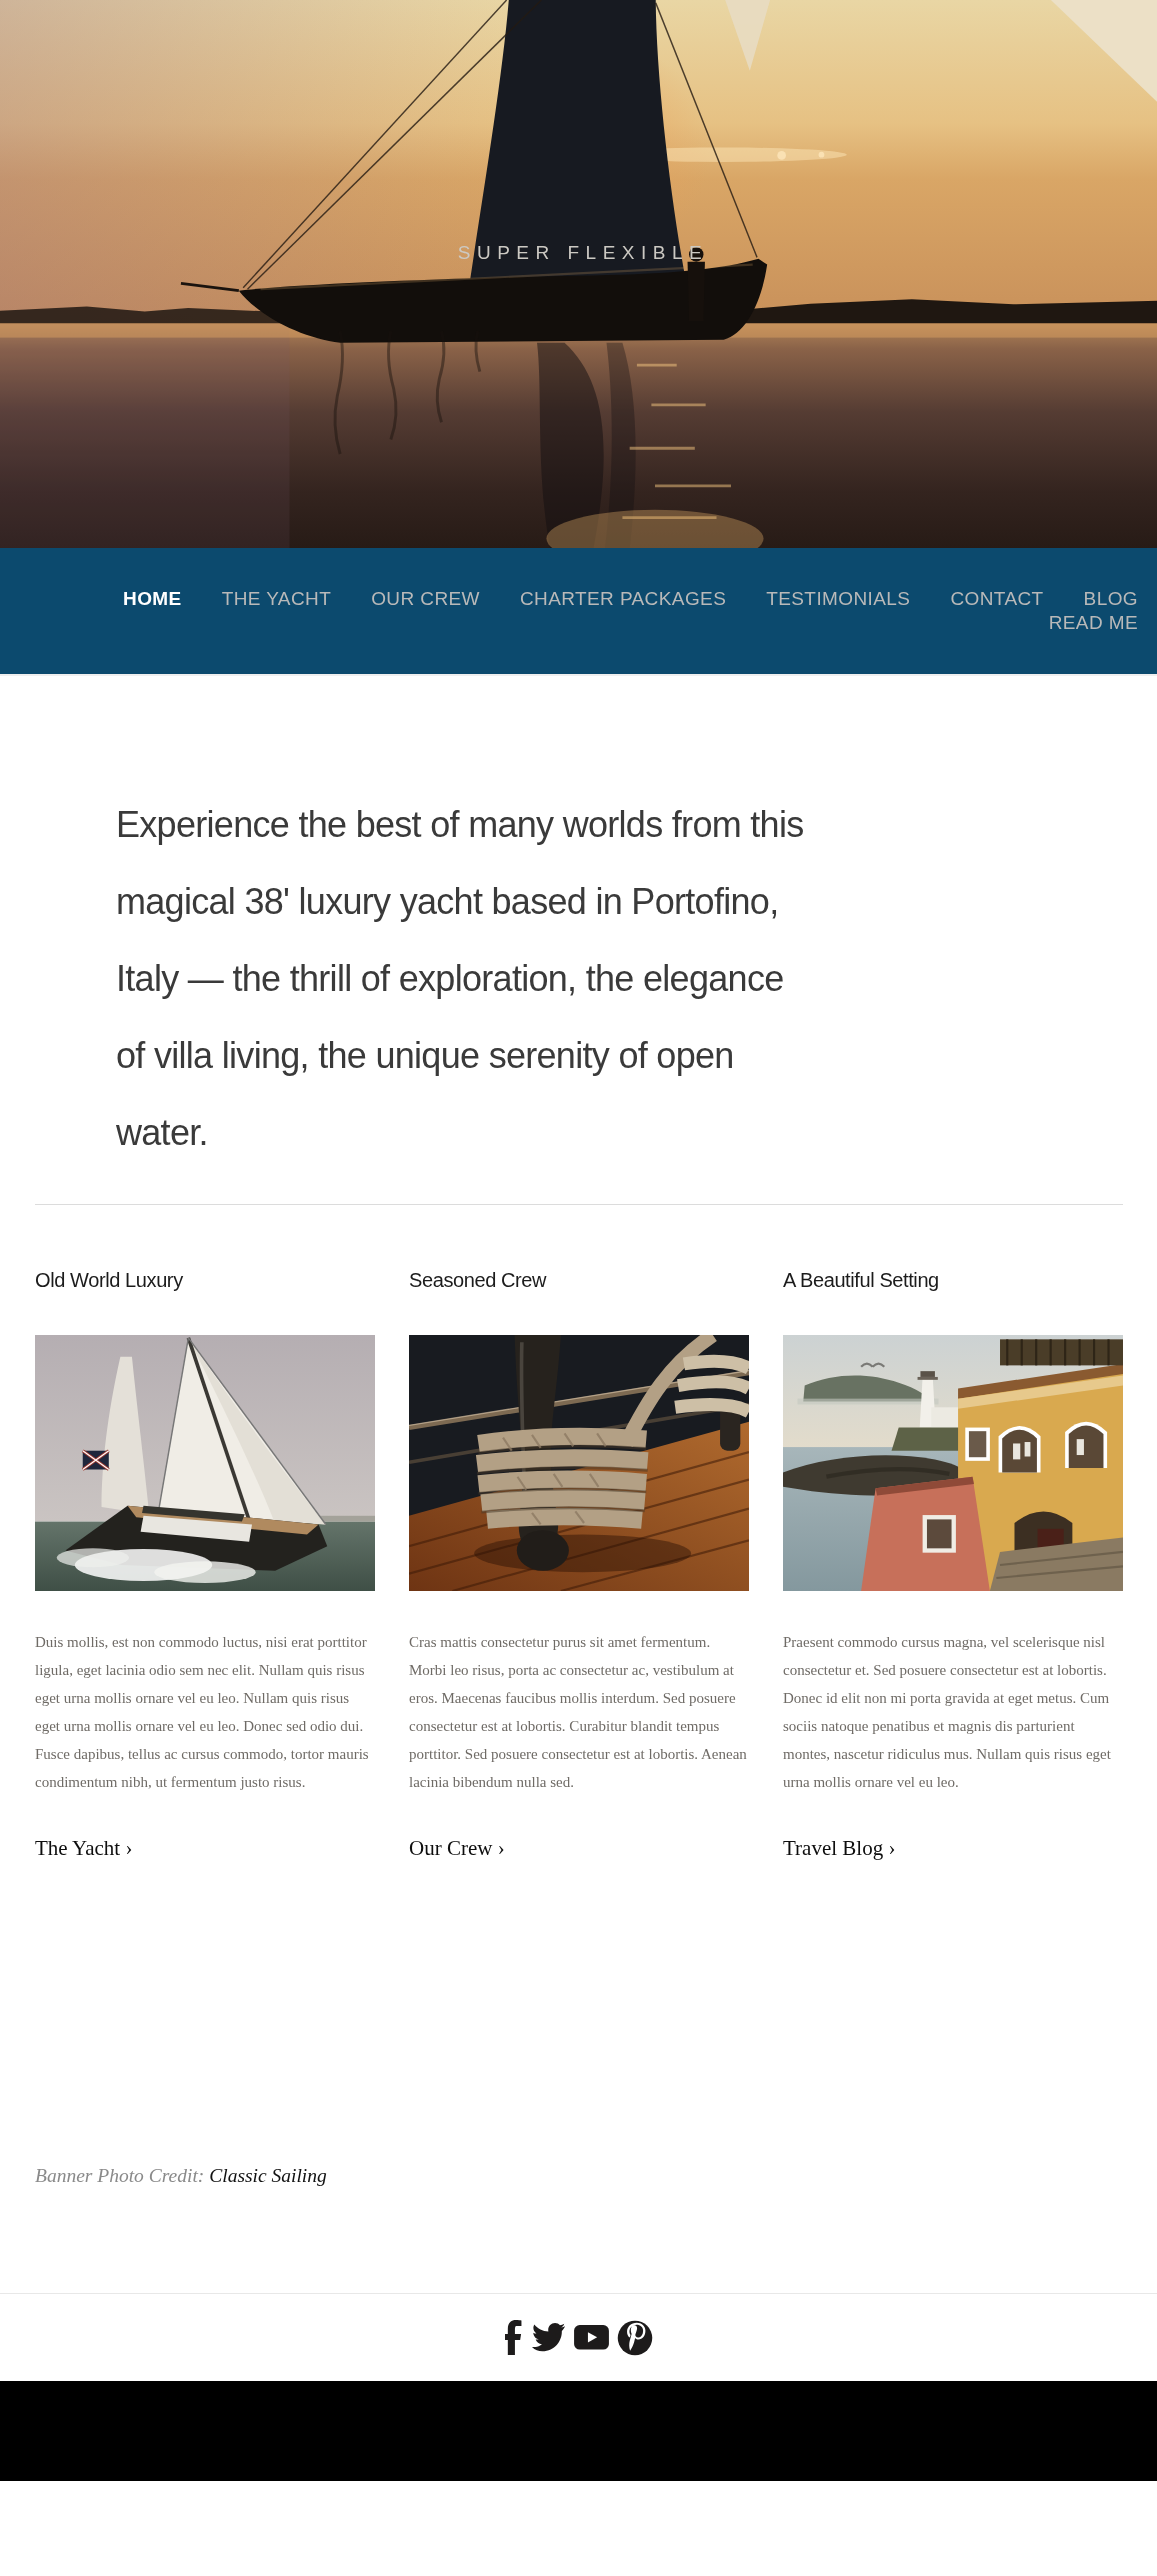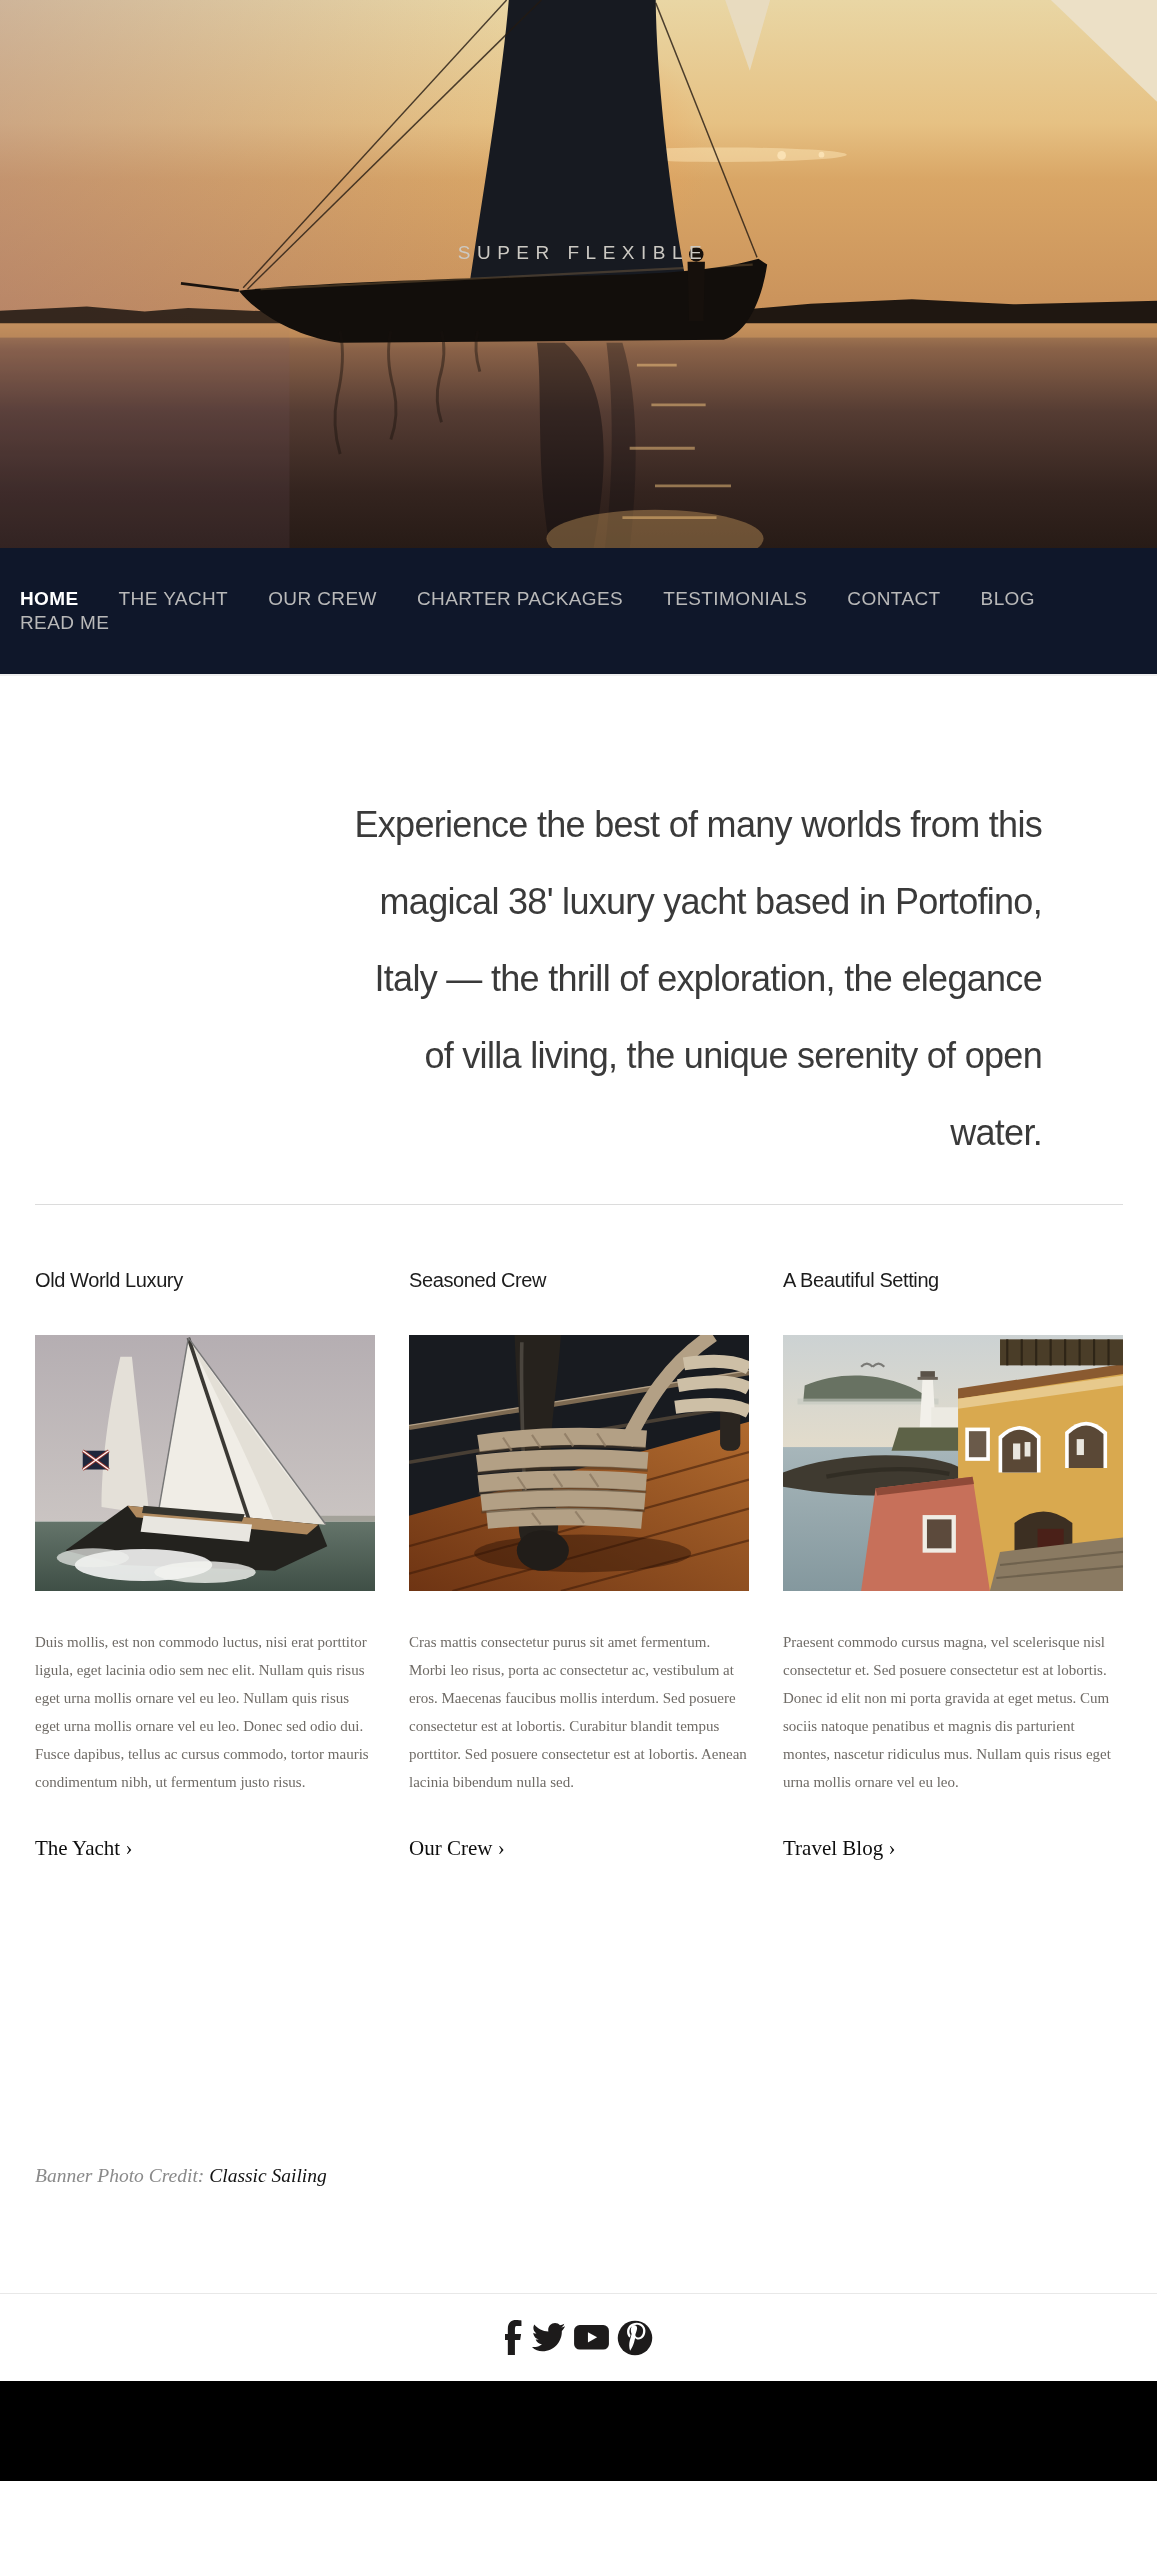--- a/index.html
+++ b/index.html
@@ -12,8 +12,8 @@
                  letter-spacing:9.4px;padding-left:9.4px;}
   .hero-title p{margin:24.6px 0 0;font-size:19px;color:#ccc9c3;letter-spacing:6.5px;padding-left:8px;font-weight:400;}
   
-  nav{height:128px;box-sizing:border-box;background:#0f172a;border-bottom:2.2px solid #efefef;
-      display:flex;flex-direction:column;justify-content:center;align-items:flex-start;gap:2px;}
+  nav{height:128px;box-sizing:border-box;background:#0c4a6e;border-bottom:2.2px solid #efefef;
+      display:flex;flex-direction:column;justify-content:center;align-items:flex-end;gap:2px;}
   .nav-row{display:flex;justify-content:center;}
   .nav-row a{display:block;padding:0 20px;font-size:19px;letter-spacing:0.4px;color:#b9b9b9;
              text-decoration:none;text-transform:uppercase;}

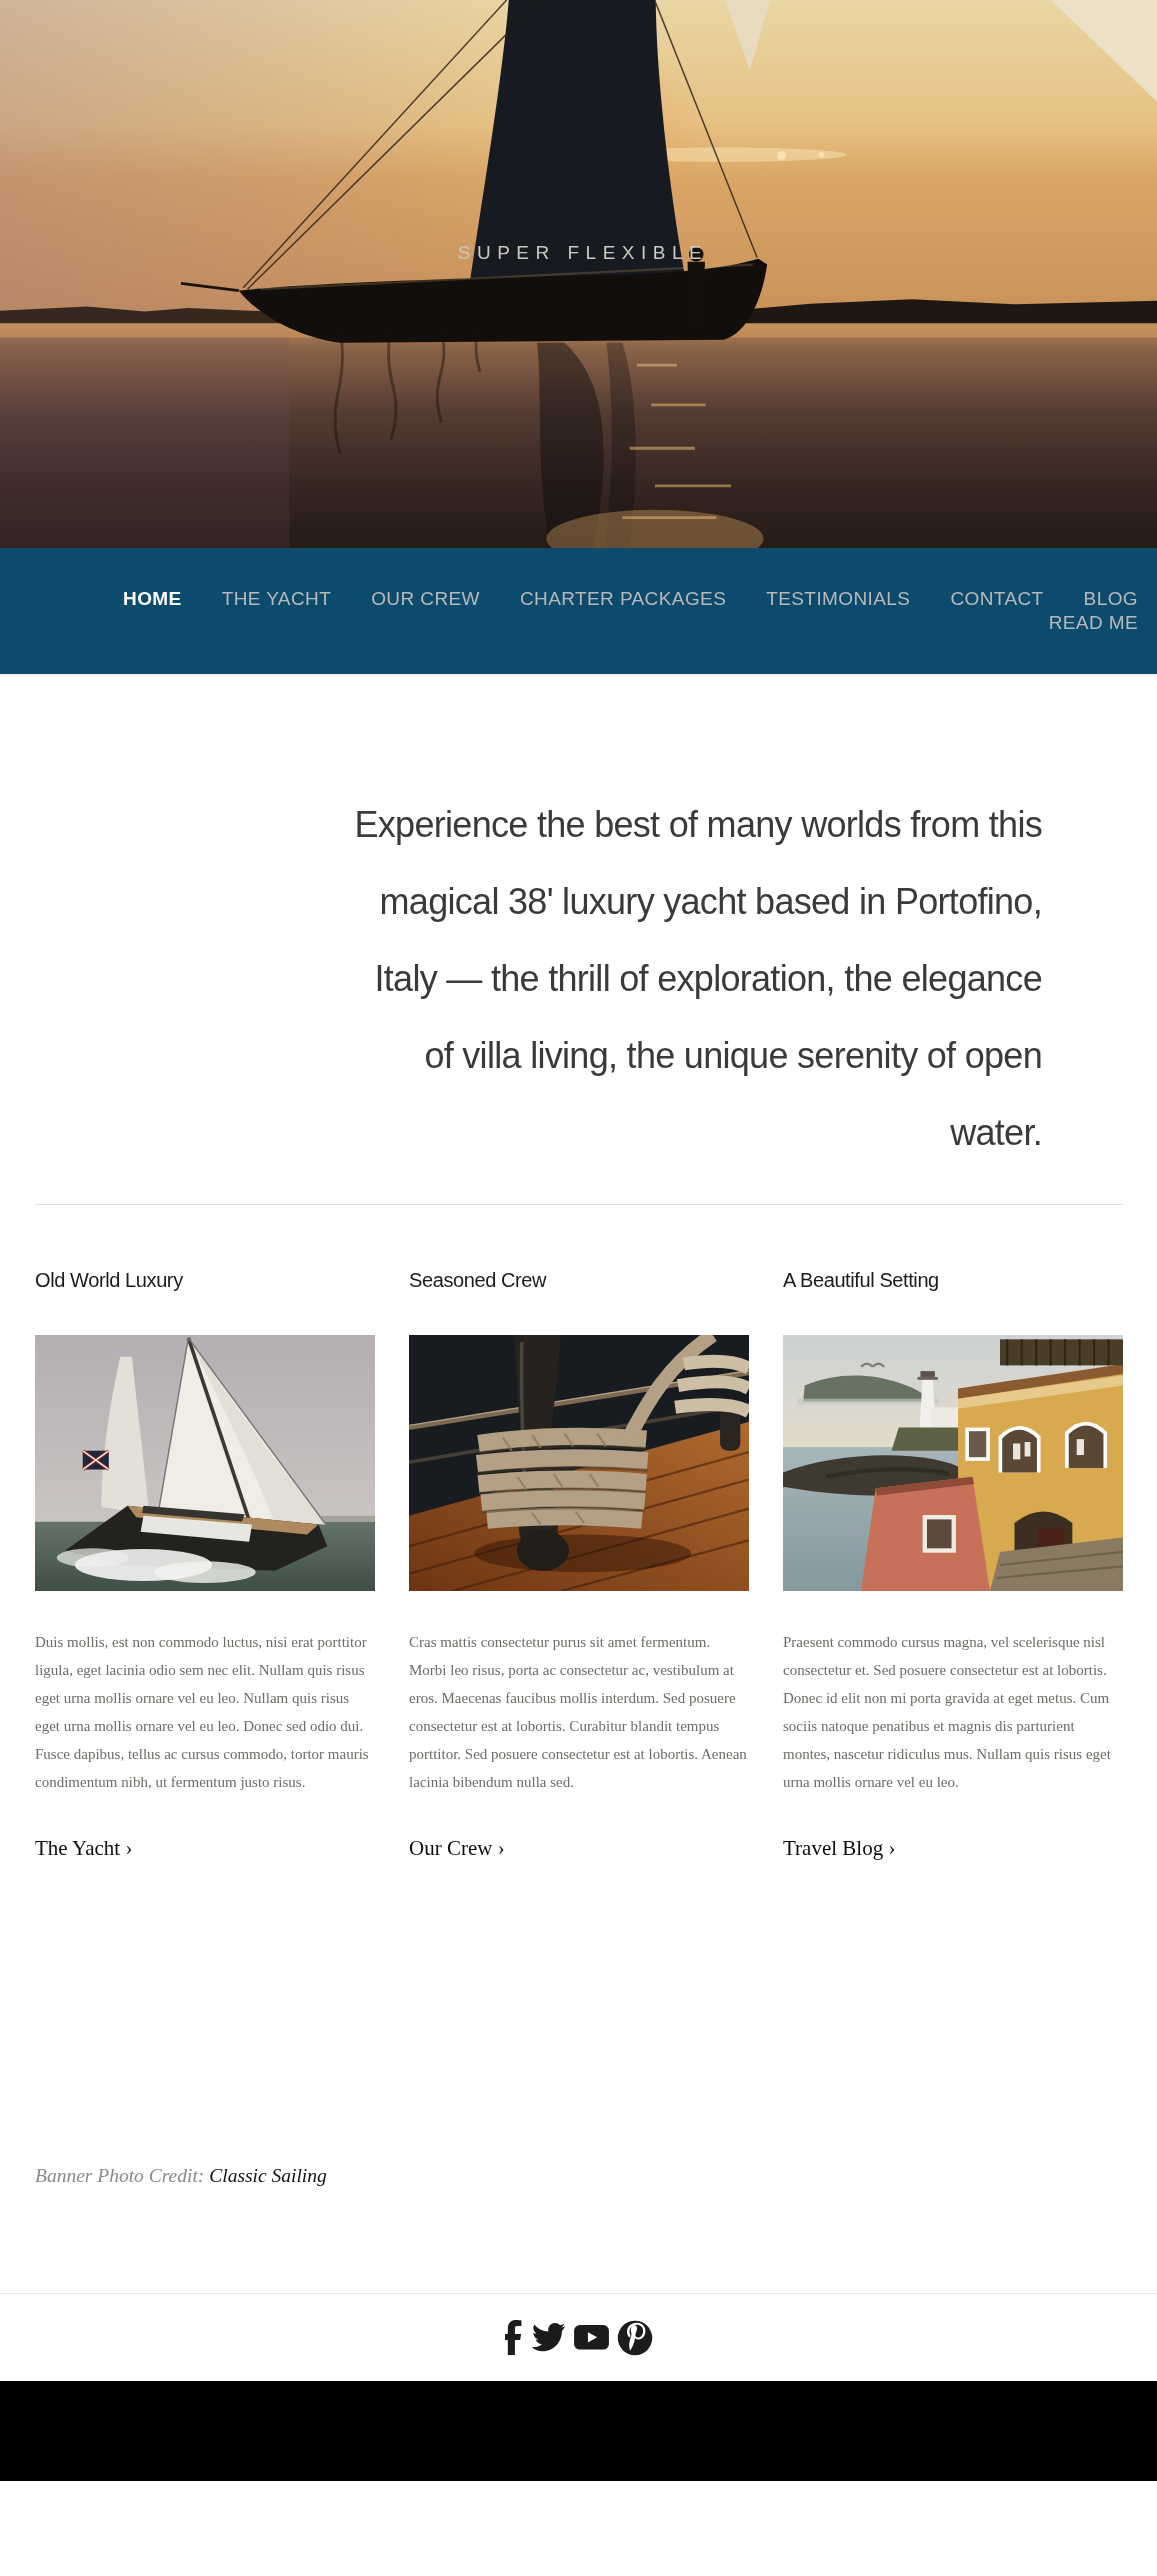--- a/index.html
+++ b/index.html
@@ -20,7 +20,7 @@
   .nav-row a.active{color:#ffffff;font-weight:bold;}
   
   main{padding:0 35px 106px;background:#fff;}
-  .intro{margin:110px auto 0;max-width:926px;text-align:right;color:#3a3a3a;
+  .intro{margin:110px auto 0;max-width:926px;text-align:left;color:#3a3a3a;
          font-size:36px;font-weight:300;letter-spacing:-0.7px;}
   .intro div{line-height:77px;}
   hr.divider{border:none;border-top:1.4px solid #dcdcdc;margin:33px 0 0;}

